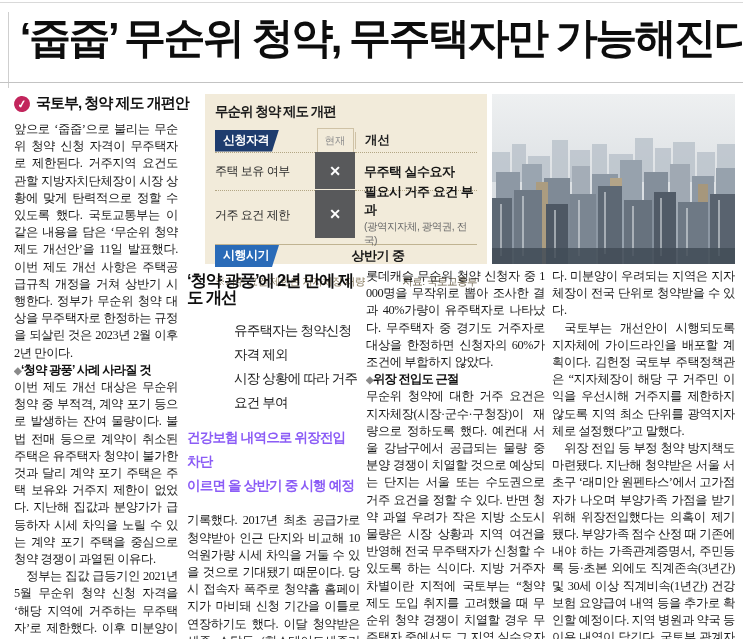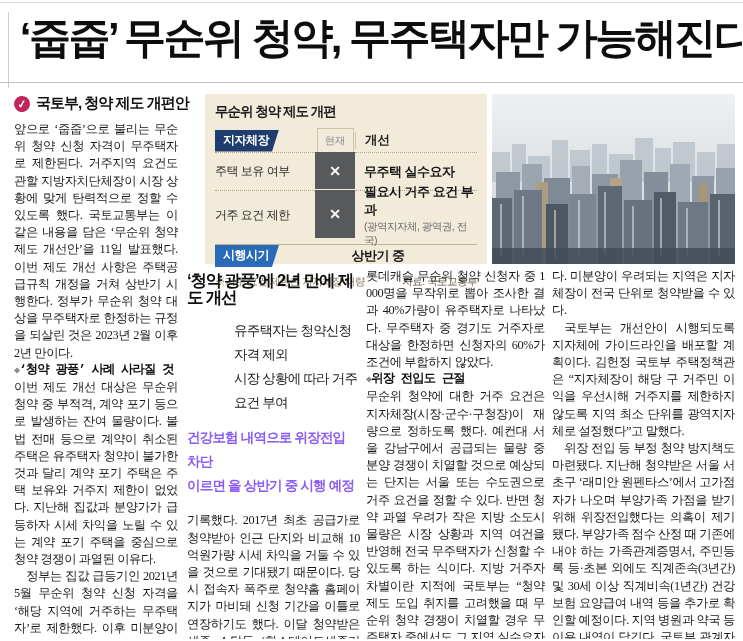--- a/index.html
+++ b/index.html
@@ -86,7 +86,7 @@
     <div class="ib-title">무순위 청약 제도 개편</div>
     <div class="ib-grid">
       <div class="ib-cell ib-hrow">
-        <span class="badge navy">지자체장</span>
+        <span class="badge navy">신청자격</span>
       </div>
       <div class="ib-cell ib-hrow">
         <span class="cur-box">현재</span>

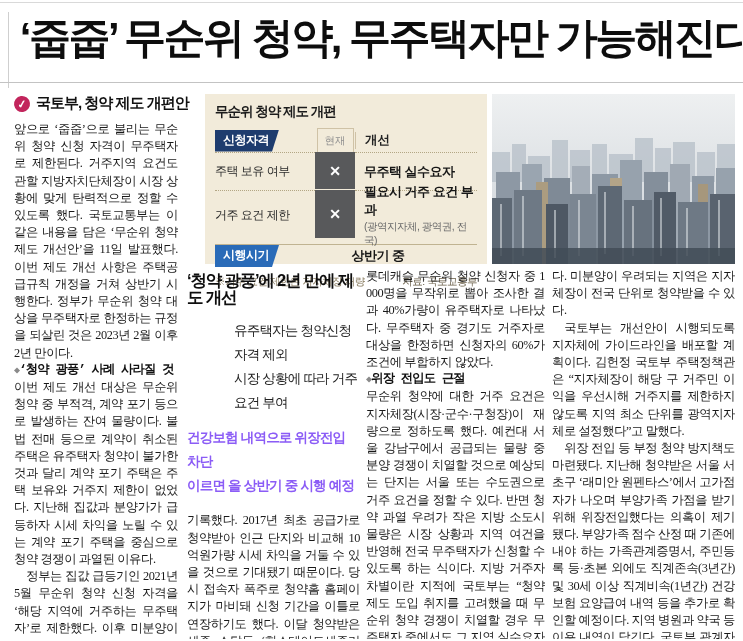--- a/index.html
+++ b/index.html
@@ -54,7 +54,7 @@
        letter-spacing:-0.4px;word-break:break-all;overflow:hidden;}
   .col p{margin:0;}
   .col p.ind{text-indent:1em;}
-  .col .diamond-head{font-family:Liberation Mono, monospace;font-weight:800;font-size:12.3px;
+  .col .diamond-head{font-family:Liberation Sans, sans-serif;font-weight:800;font-size:12.3px;
        letter-spacing:-0.8px;color:#101010;}
   .col .diamond-head .dm{color:#8a8a8a;font-size:10px;}
   .col1{left:14px;top:121px;width:164px;height:517px;}

